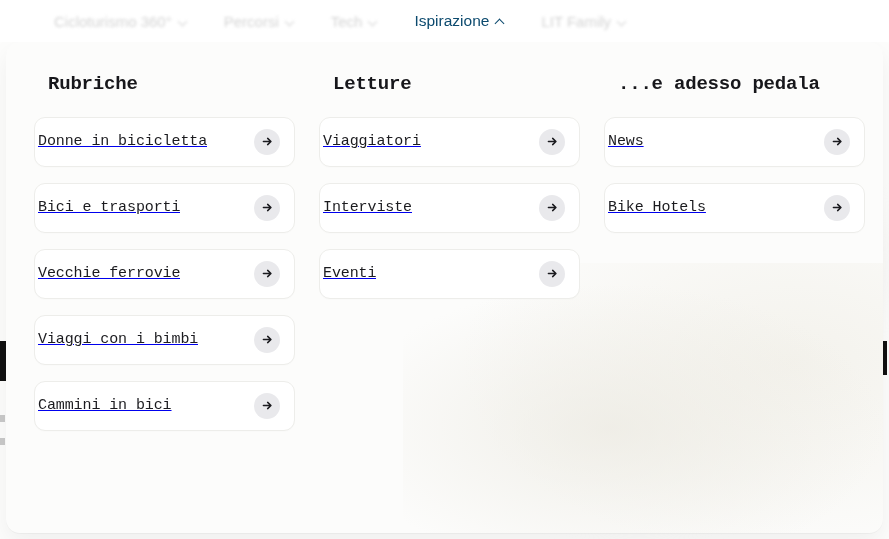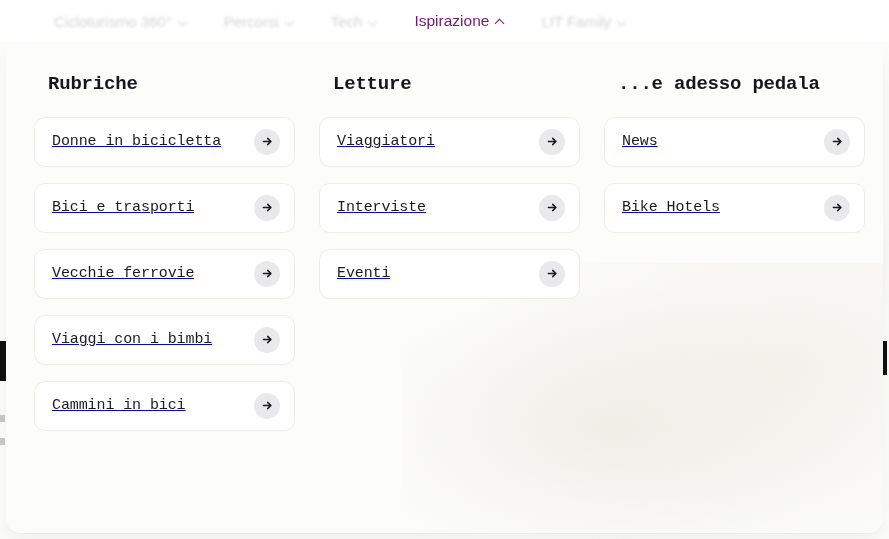--- a/index.html
+++ b/index.html
@@ -105,7 +105,7 @@
   .nav-item.is-blurred { color: #d4d4d4; }
   .nav-item.is-active {
     filter: none;
-    color: #701a75;
+    color: #0c4a6e;
     font-size: 15.5px;
   }
   .nav-caret {

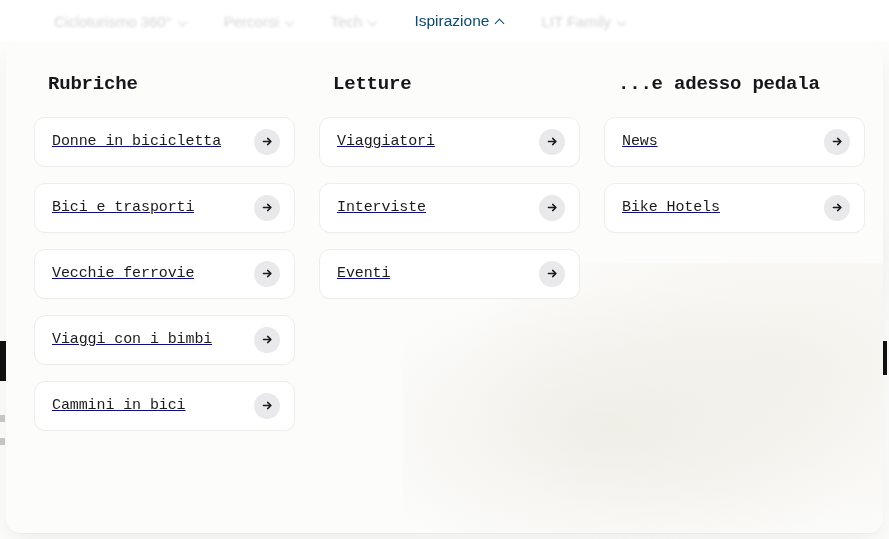--- a/index.html
+++ b/index.html
@@ -186,7 +186,7 @@
     width: 261px;
     height: 50px;
     box-sizing: border-box;
-    padding: 0 14px 0 17px;
+    padding: 0 14px 0 3px;
     margin-bottom: 16px;
     background: #ffffff;
     border: 1px solid #ededea;

